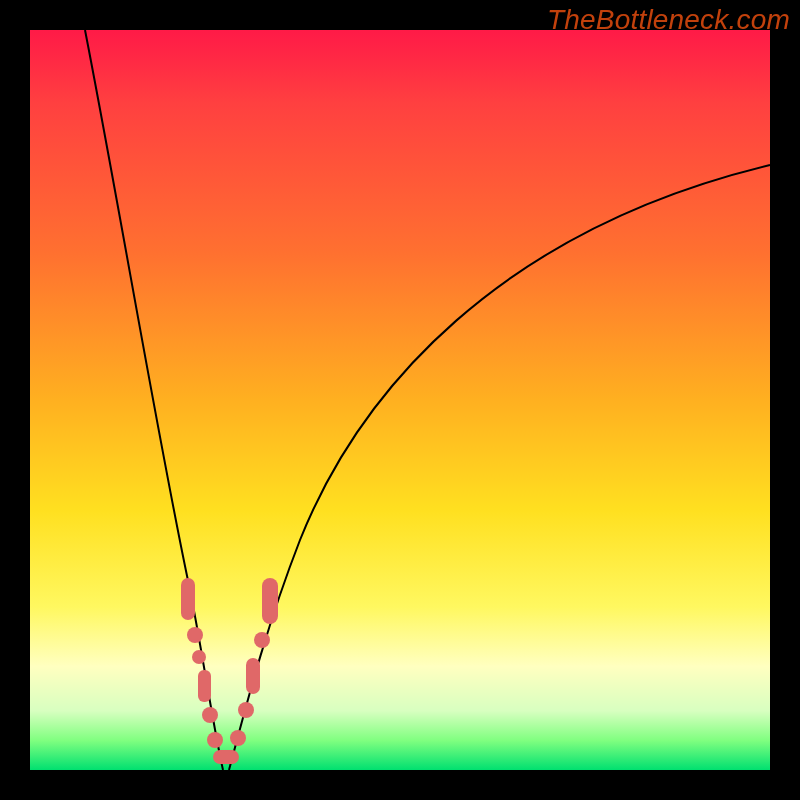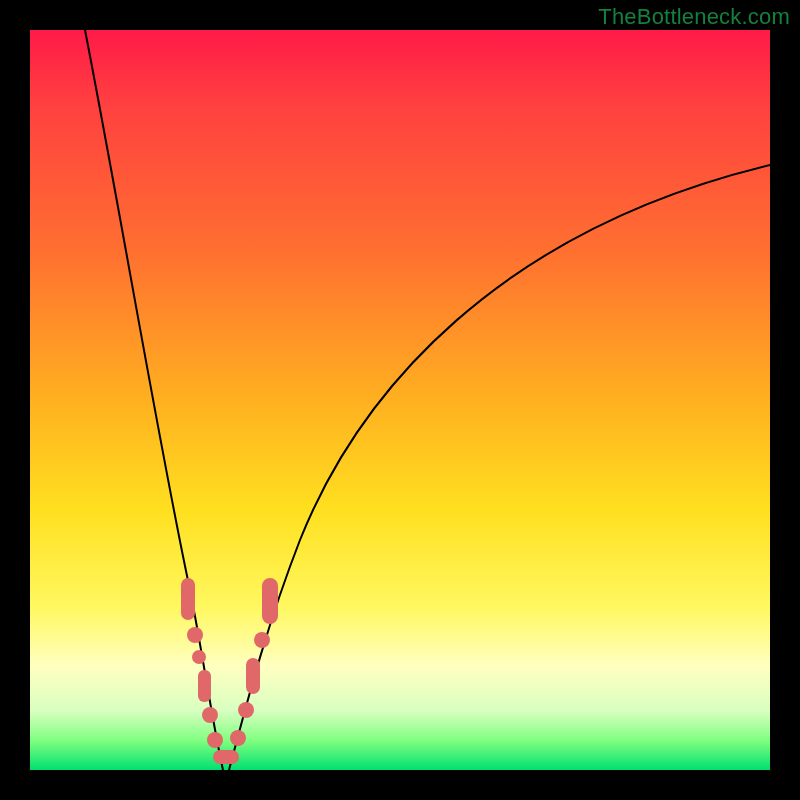--- a/index.html
+++ b/index.html
@@ -43,10 +43,11 @@
     position: absolute;
     top: 4px;
     right: 10px;
-    color: #15803d;
-    font-size: 22px;
+    color: #c2410c;
+    font-size: 28px;
     font-weight: 500;
     letter-spacing: 0.2px;
+    font-style: italic;
   }
   svg.curve {
     position: absolute;

